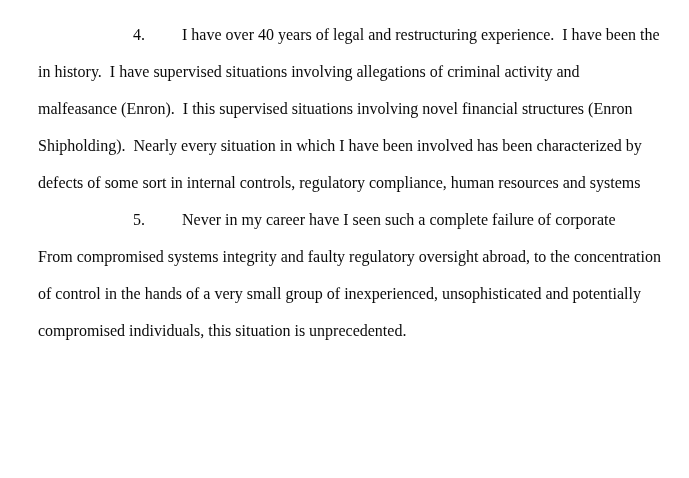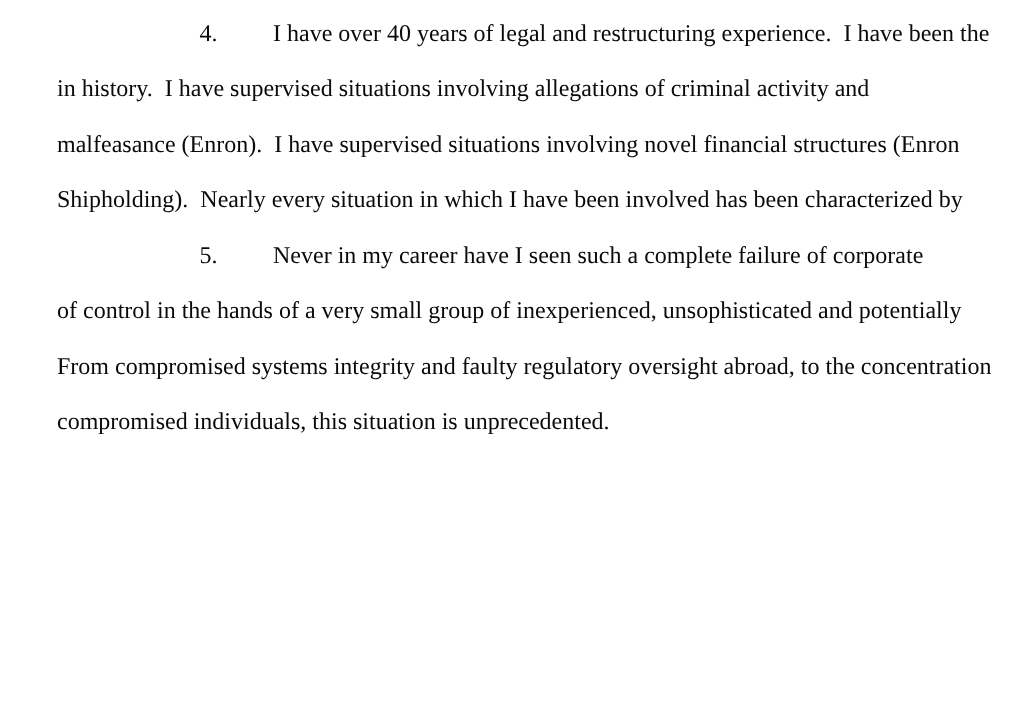--- a/index.html
+++ b/index.html
@@ -16,7 +16,7 @@
     box-sizing: border-box;
     width: 595px;
     height: 478px;
-    padding: 4px 20px 0 38px;
+    padding: 16px 20px 0 38px;
     font-family: "Liberation Serif", "DejaVu Serif", serif;
     color: #0a0a0a;
     -webkit-font-smoothing: antialiased;

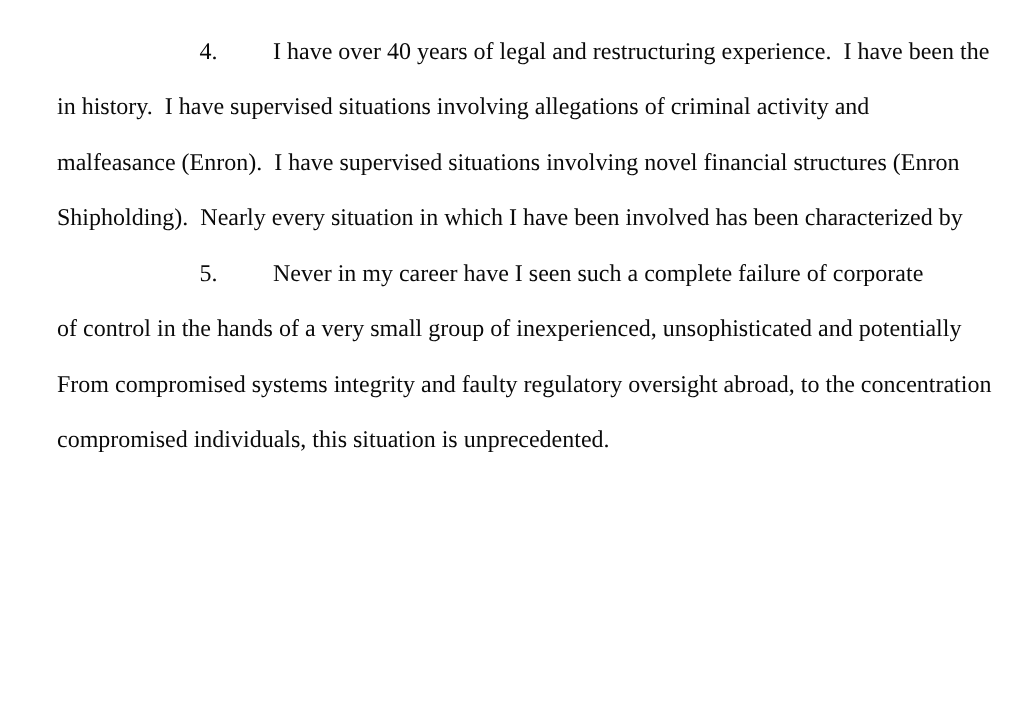--- a/index.html
+++ b/index.html
@@ -44,7 +44,7 @@
 
   <div class="line"><span>in history.  I have supervised situations involving allegations of criminal activity and</span></div>
 
-  <div class="line"><span>malfeasance (Enron).  I have supervised situations involving novel financial structures (Enron</span></div>
+  <div class="line"><span>malfeasance (Enron).  I this supervised situations involving novel financial structures (Enron</span></div>
 
 
   <div class="line"><span>Shipholding).  Nearly every situation in which I have been involved has been characterized by</span></div>

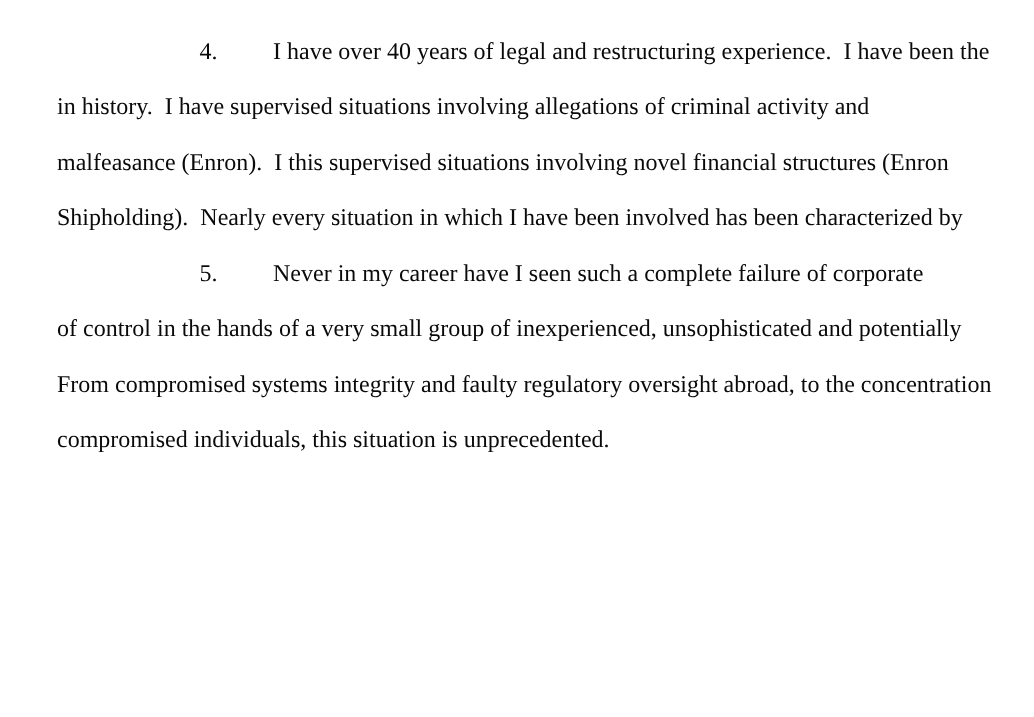--- a/index.html
+++ b/index.html
@@ -49,6 +49,7 @@
 
   <div class="line"><span>Shipholding).  Nearly every situation in which I have been involved has been characterized by</span></div>
 
+  <div class="line"><span>defects of some sort in internal controls, regulatory compliance, human resources and systems</span></div>
 
 
   <div class="line"><span class="num">5.</span><span>Never in my career have I seen such a complete failure of corporate</span></div>

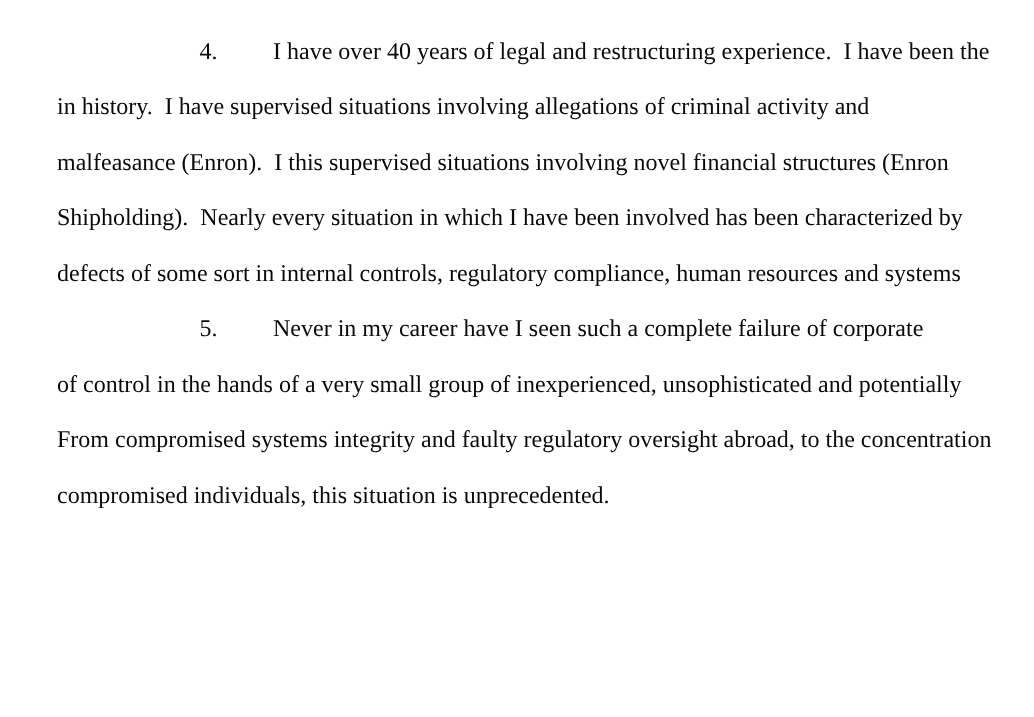--- a/index.html
+++ b/index.html
@@ -55,9 +55,9 @@
   <div class="line"><span class="num">5.</span><span>Never in my career have I seen such a complete failure of corporate</span></div>
 
 
+  <div class="line"><span>From compromised systems integrity and faulty regulatory oversight abroad, to the concentration</span></div>
+
   <div class="line"><span>of control in the hands of a very small group of inexperienced, unsophisticated and potentially</span></div>
-
-  <div class="line"><span>From compromised systems integrity and faulty regulatory oversight abroad, to the concentration</span></div>
 
   <div class="line"><span>compromised individuals, this situation is unprecedented.</span></div>
 

